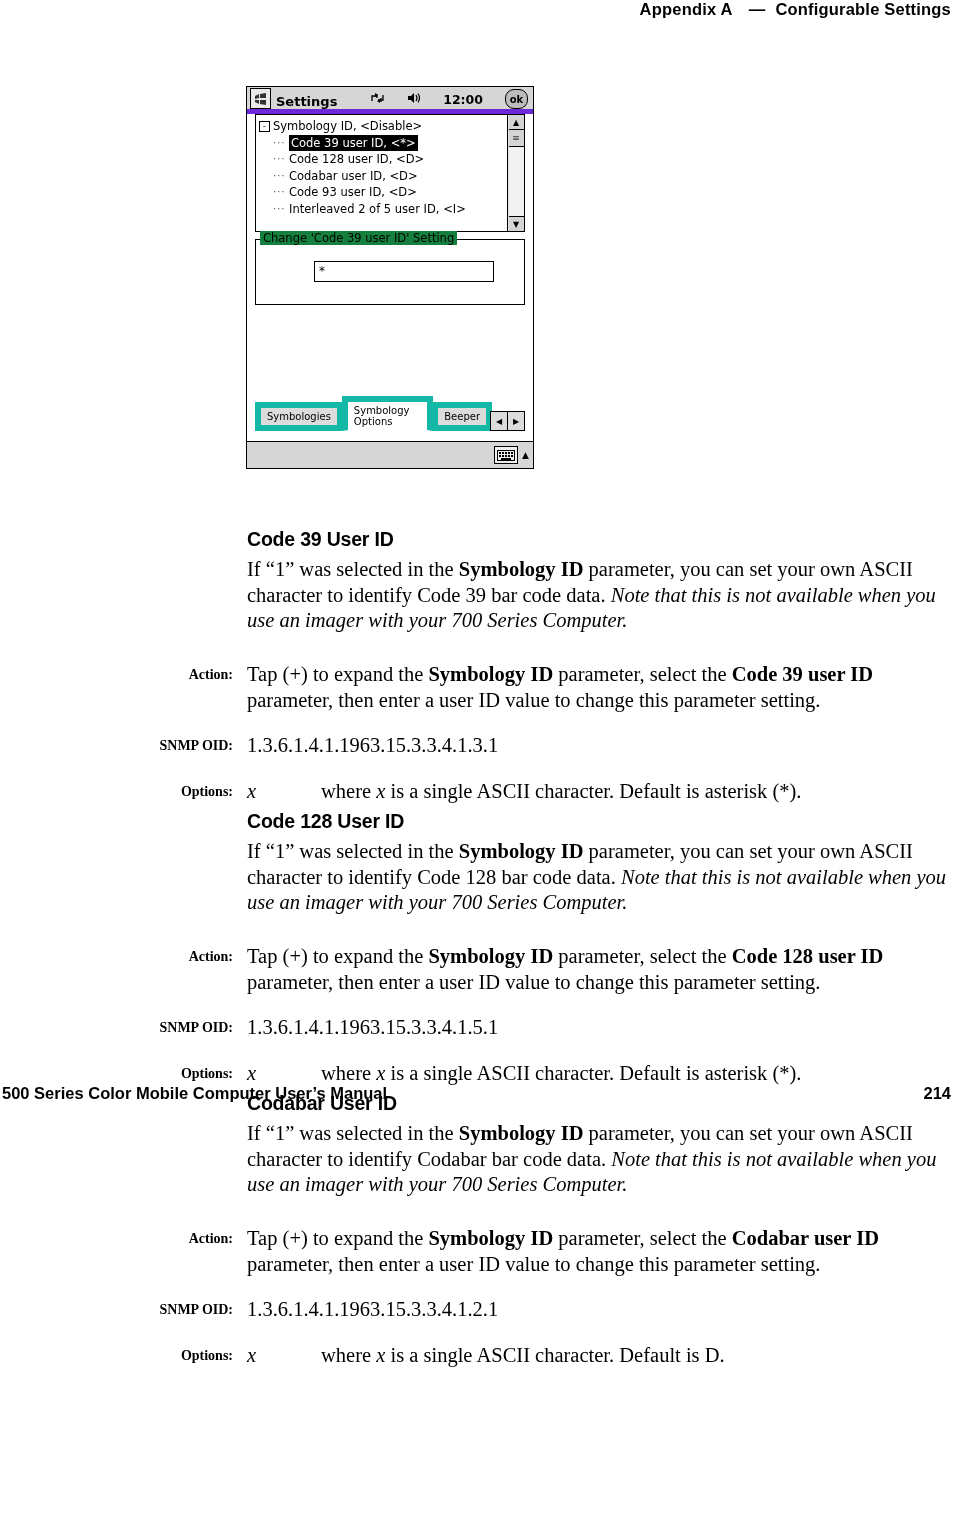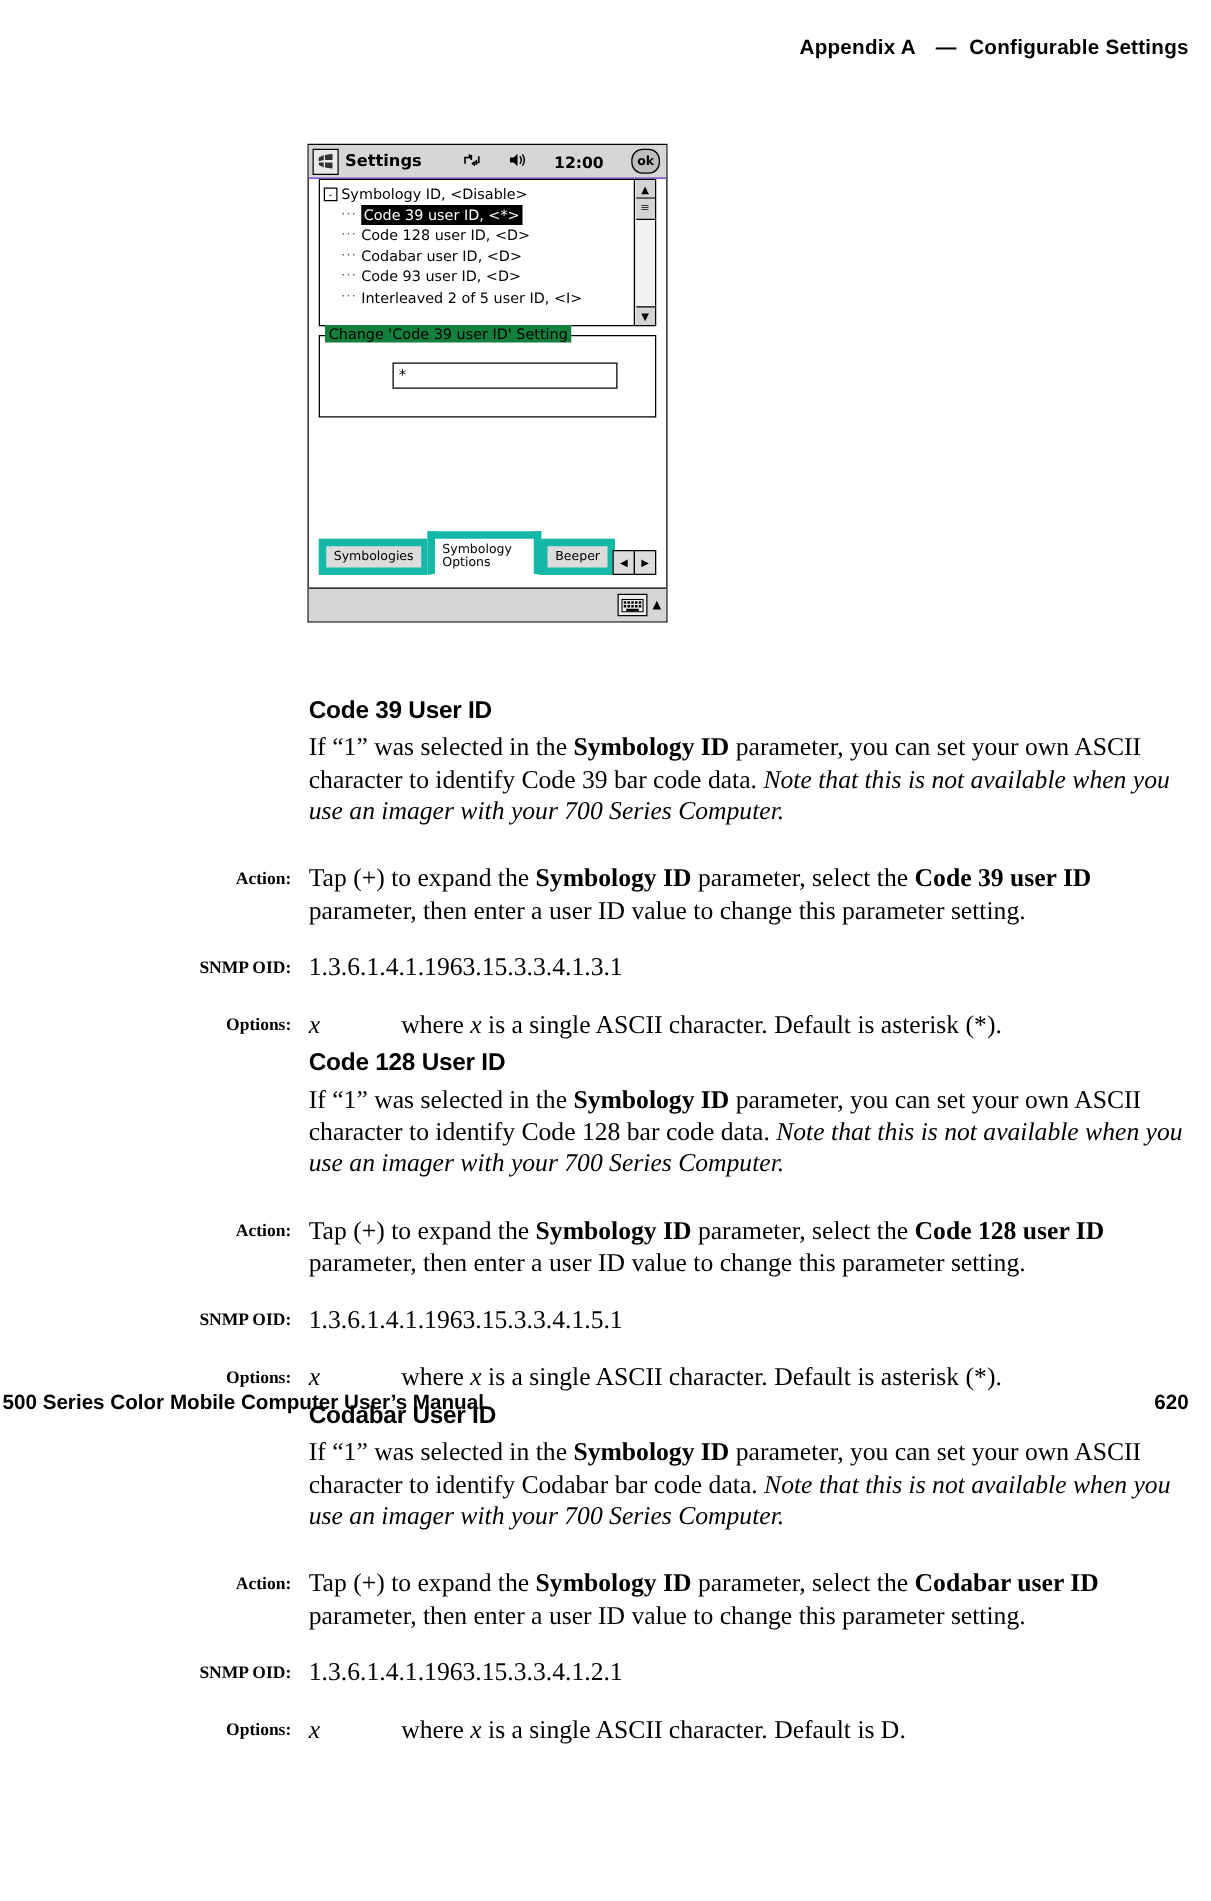--- a/index.html
+++ b/index.html
@@ -16,7 +16,6 @@
     width:969px;
     height:1119px;
     box-sizing:border-box;
-    margin-top:29px;
   }
 
   

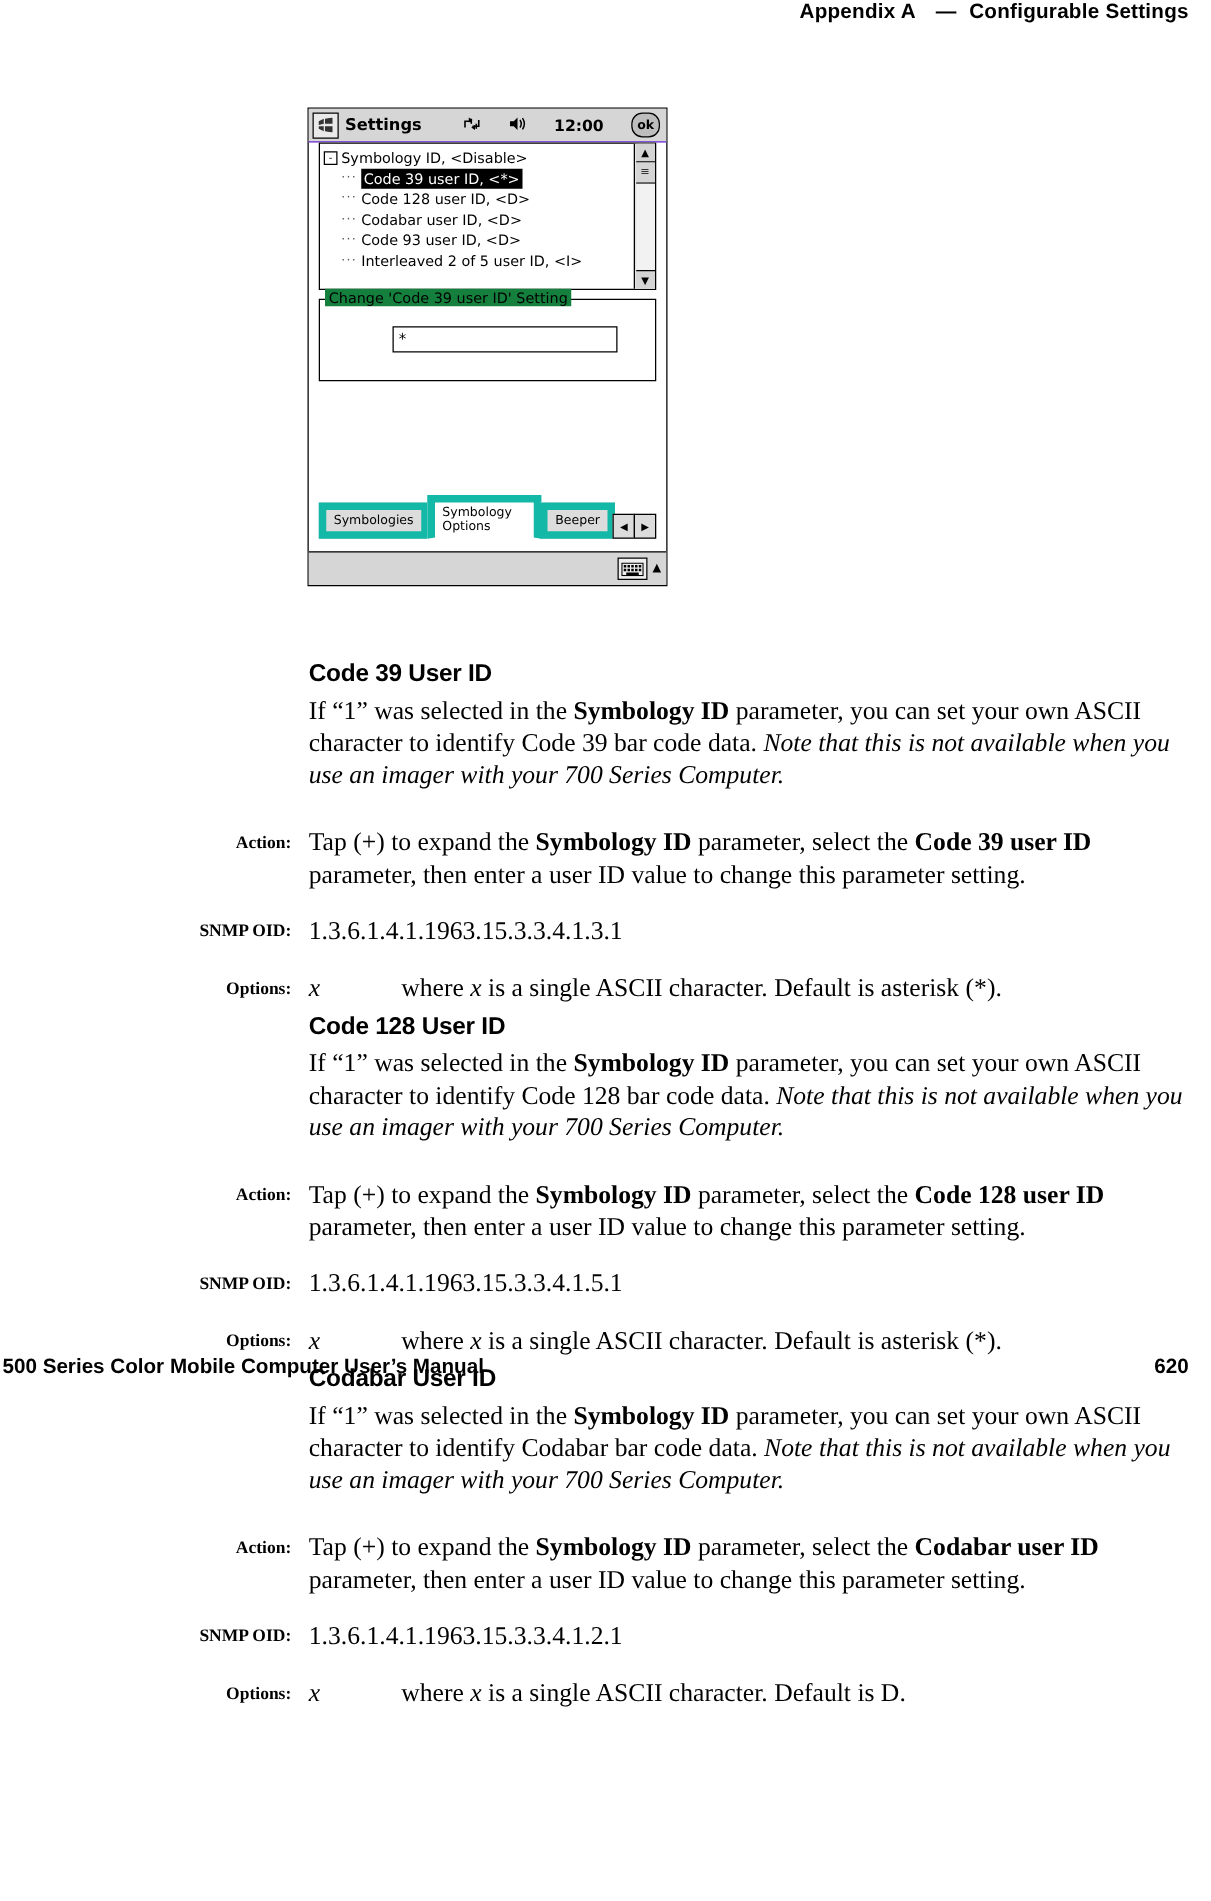--- a/index.html
+++ b/index.html
@@ -53,9 +53,9 @@
   .titlebar {
     height:27px;
     background:#d6d6d6;
-    border-bottom:1px solid #6d28d9;
-    display:flex;
-    align-items:center;
+    border-bottom:5px solid #6d28d9;
+    display:flex;
+    align-items:flex-end;
     padding:0 3px;
     box-sizing:border-box;
     position:relative;

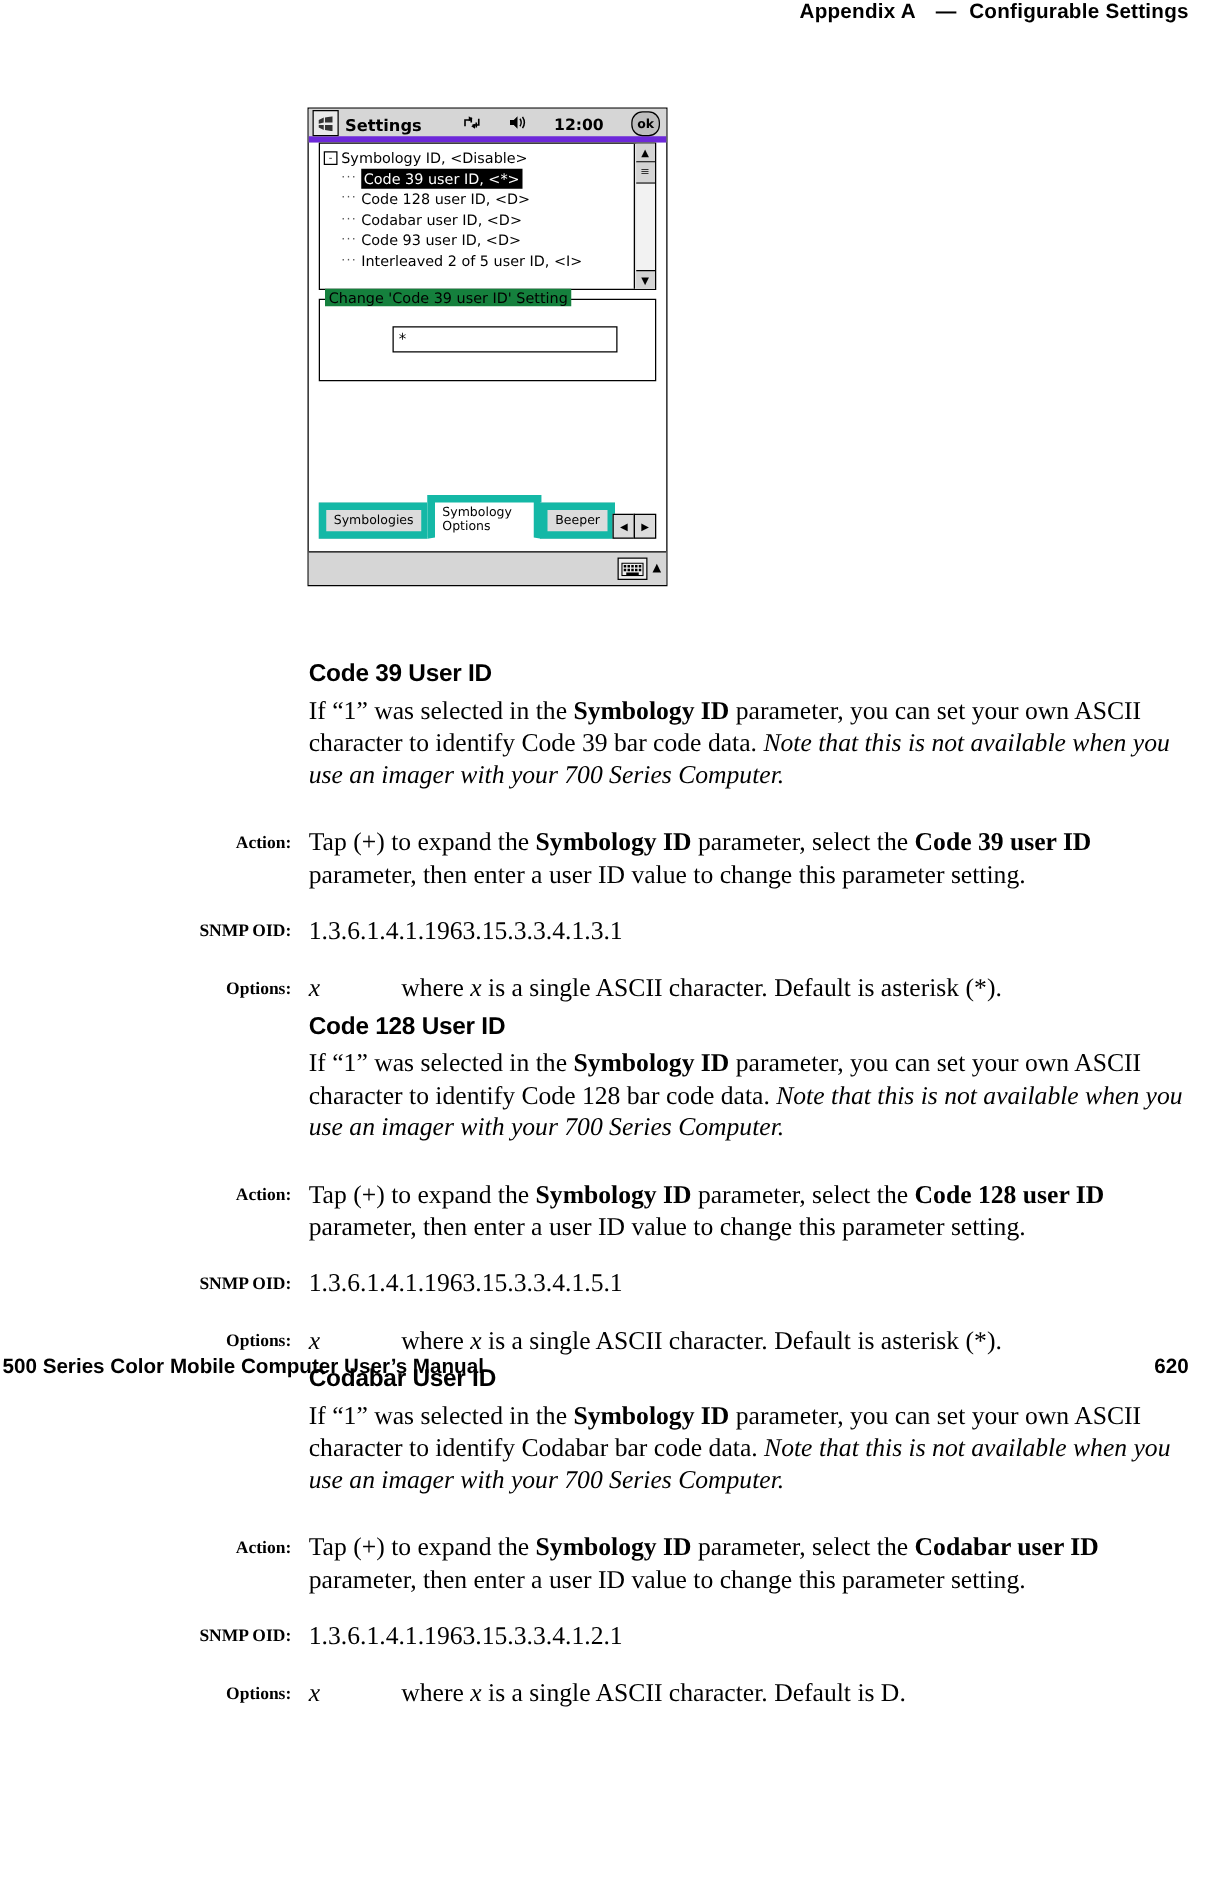--- a/index.html
+++ b/index.html
@@ -508,7 +508,7 @@
 
   <div class="footer">
     <span class="left">500 Series Color Mobile Computer User’s Manual</span>
-    <span class="right">620</span>
+    <span class="right">214</span>
   </div>
 
 </div>

